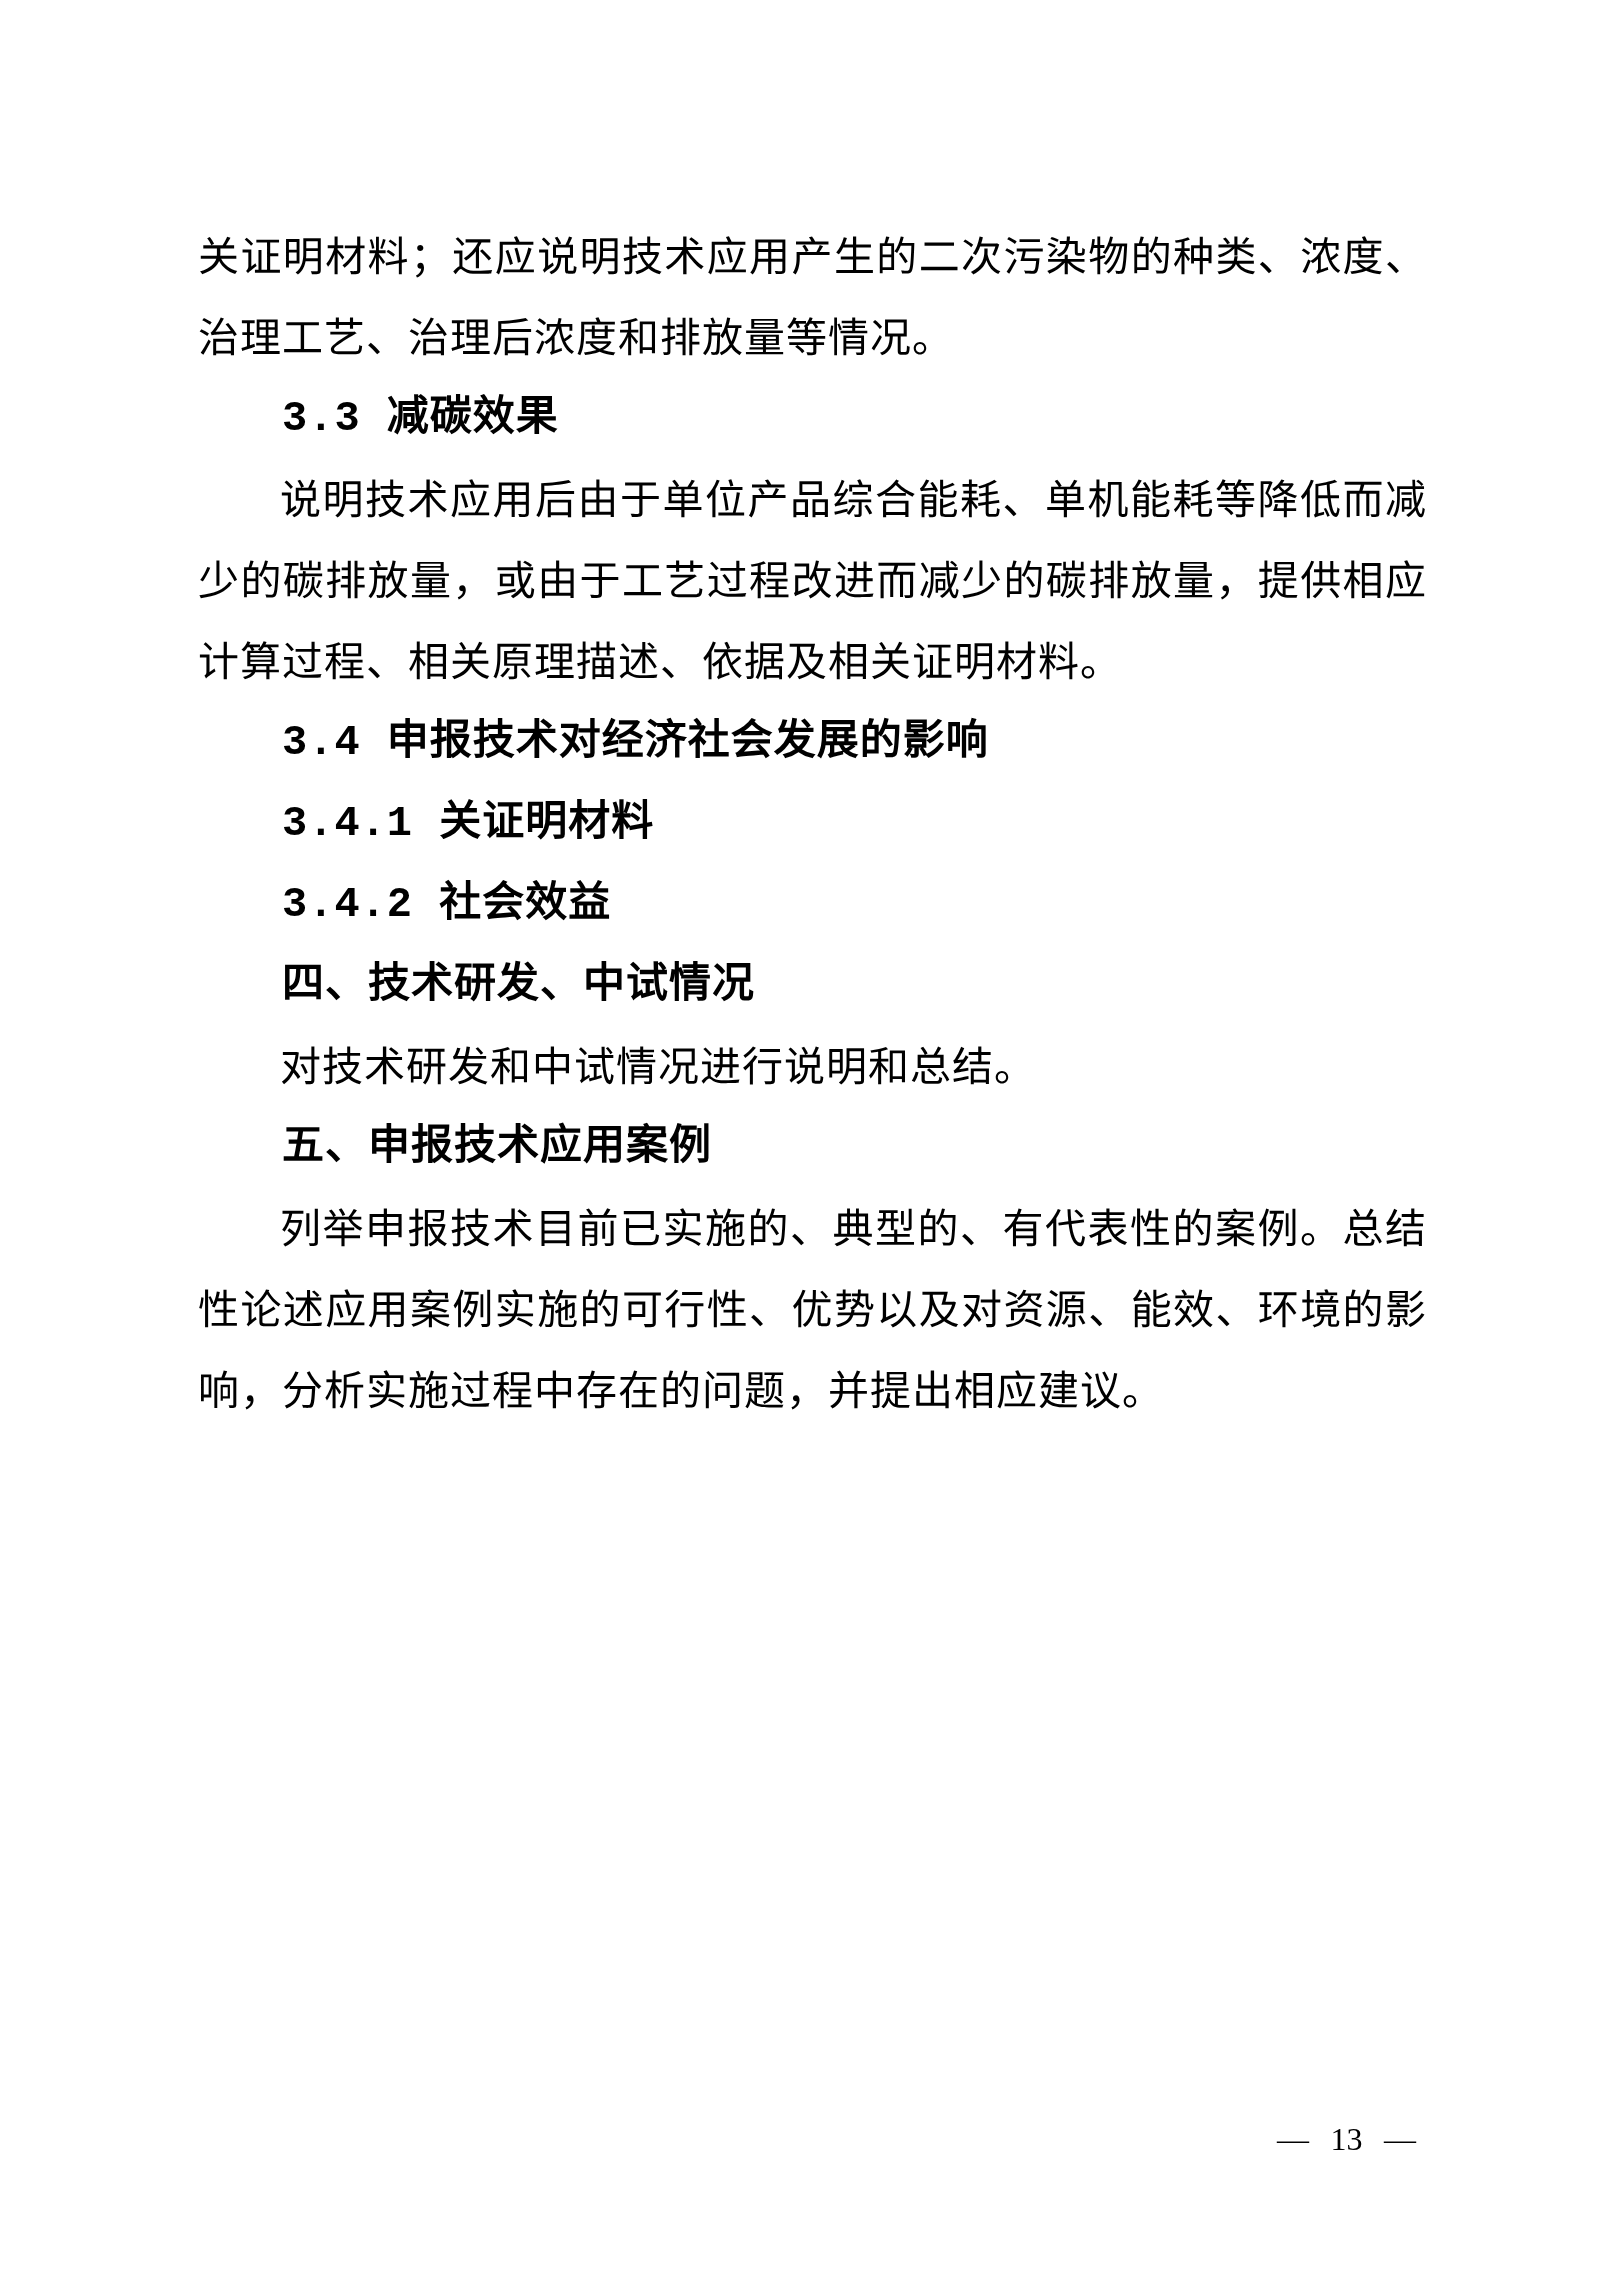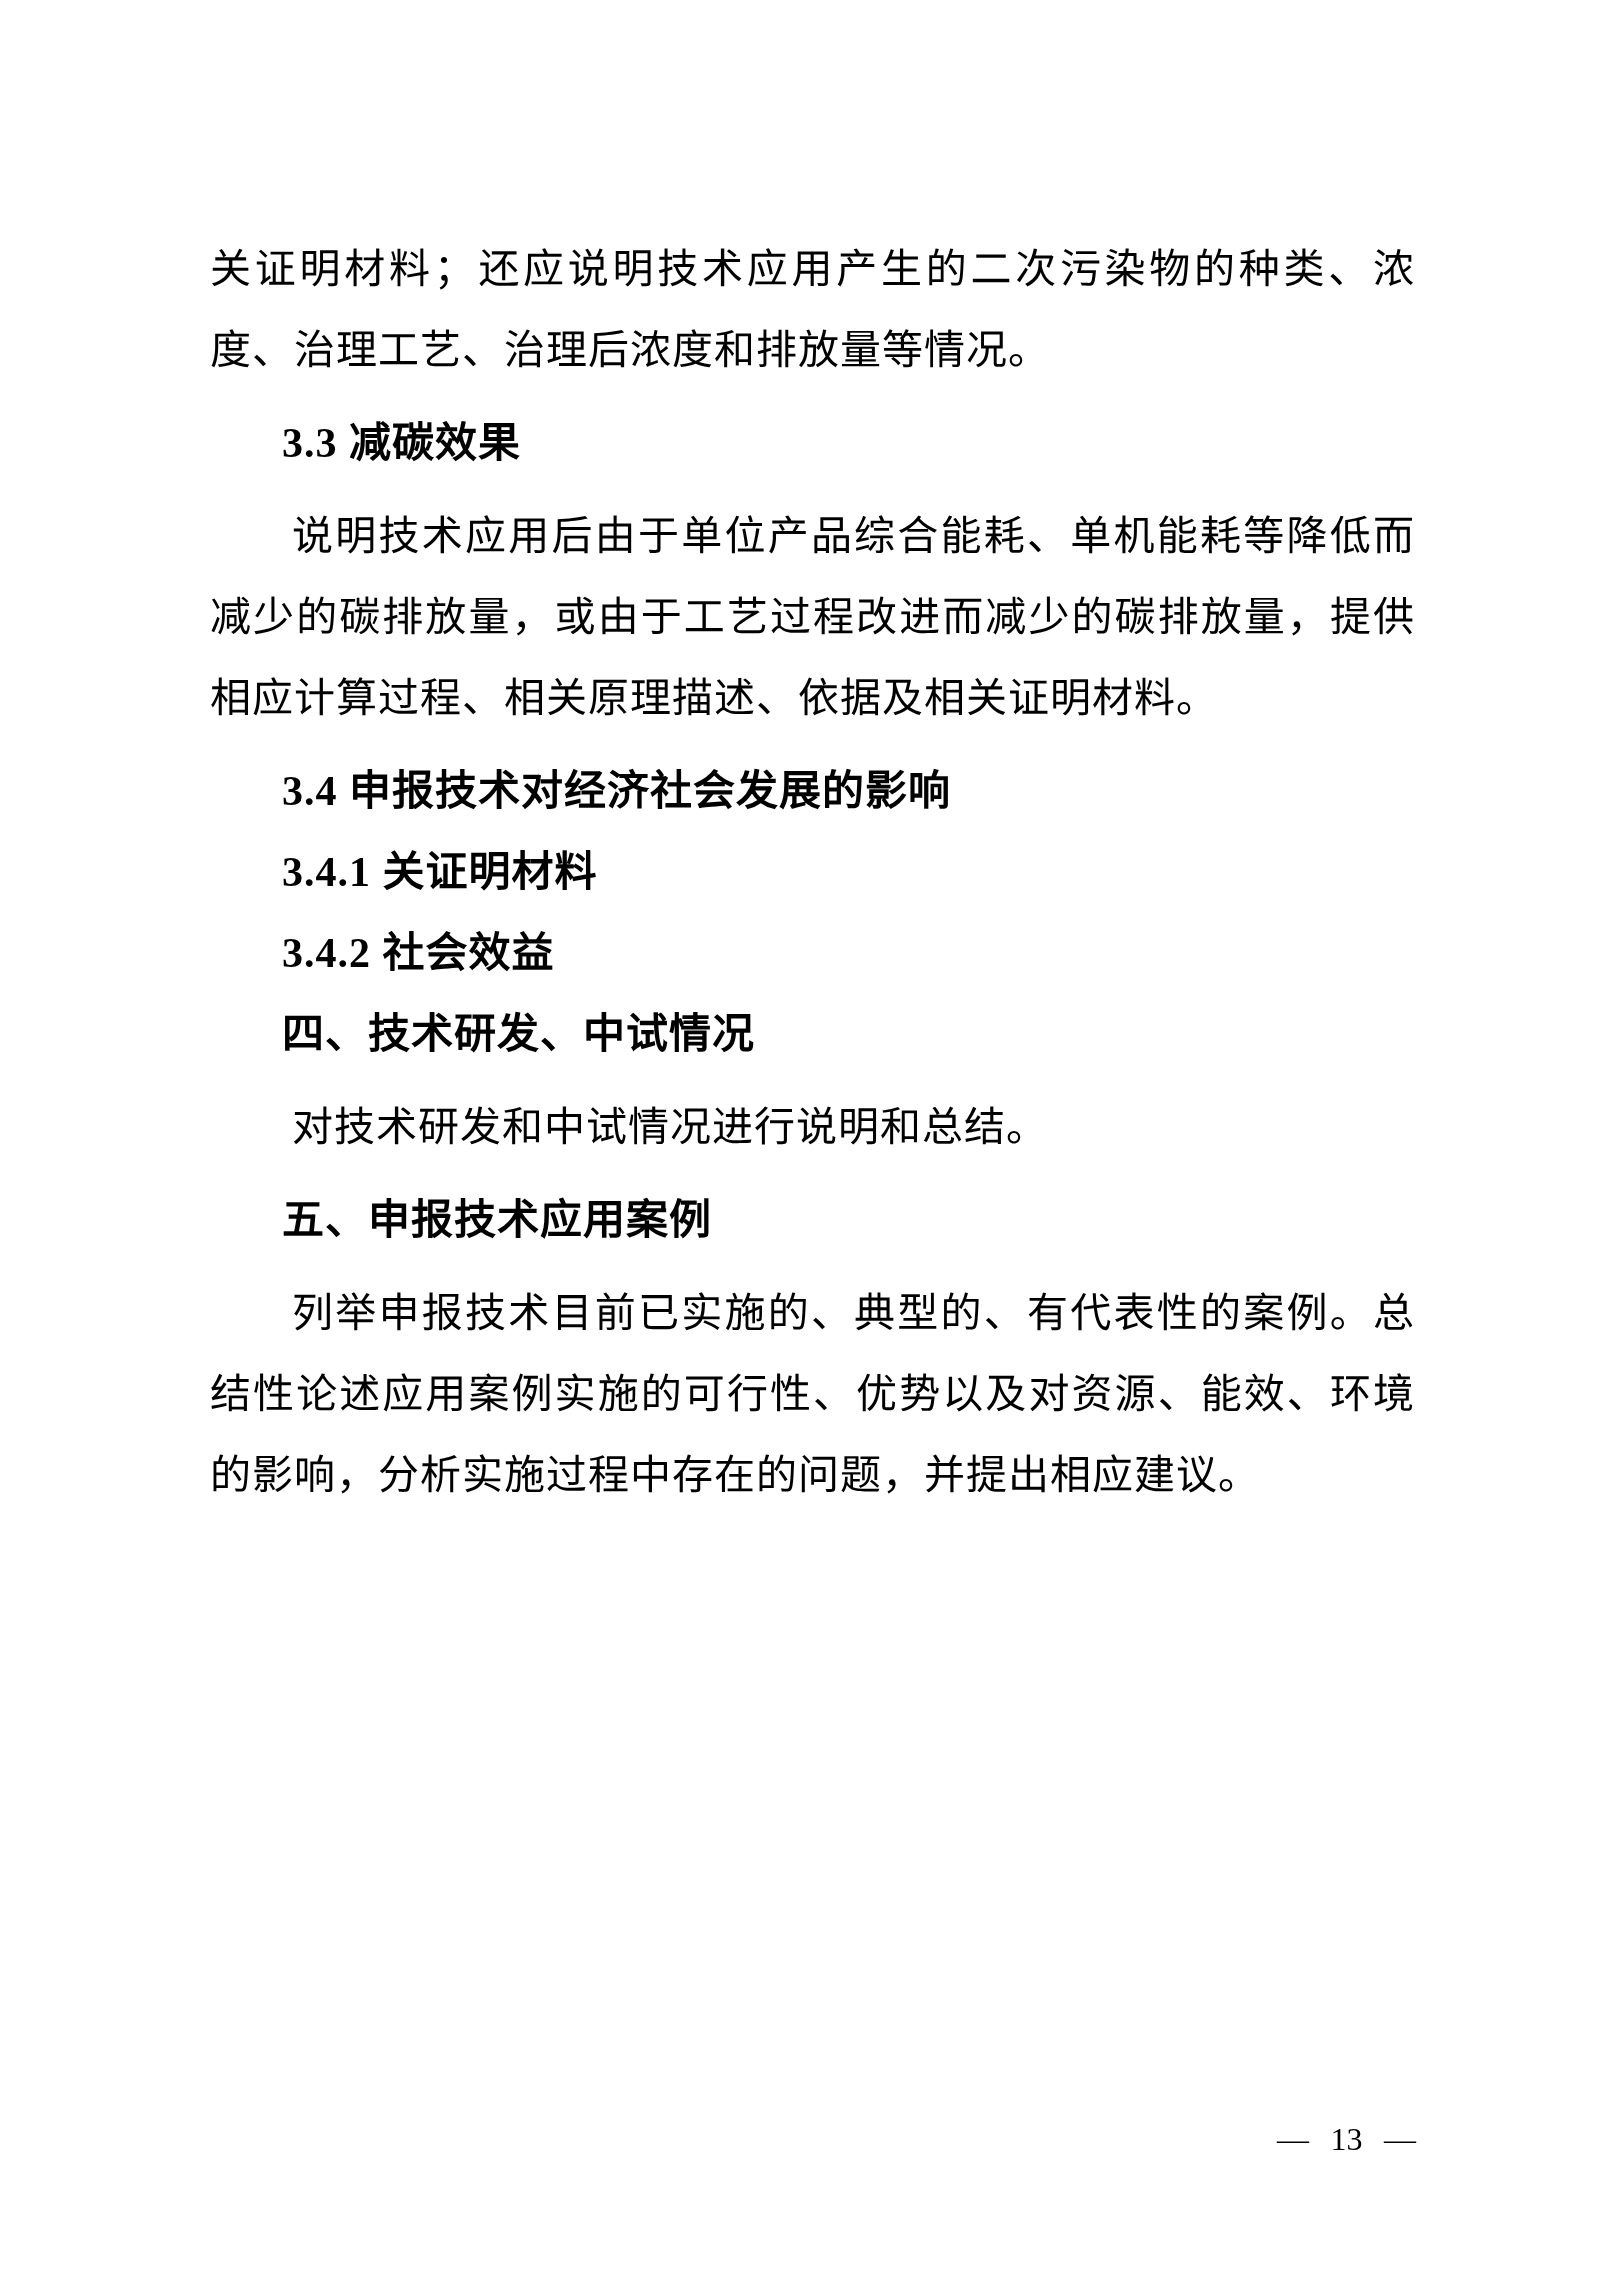--- a/index.html
+++ b/index.html
@@ -32,7 +32,7 @@
     letter-spacing: 1px;
   }
   .para {
-    margin: 12px;
+    margin: 0;
     text-indent: 2em;
   }
   .para.no-indent {

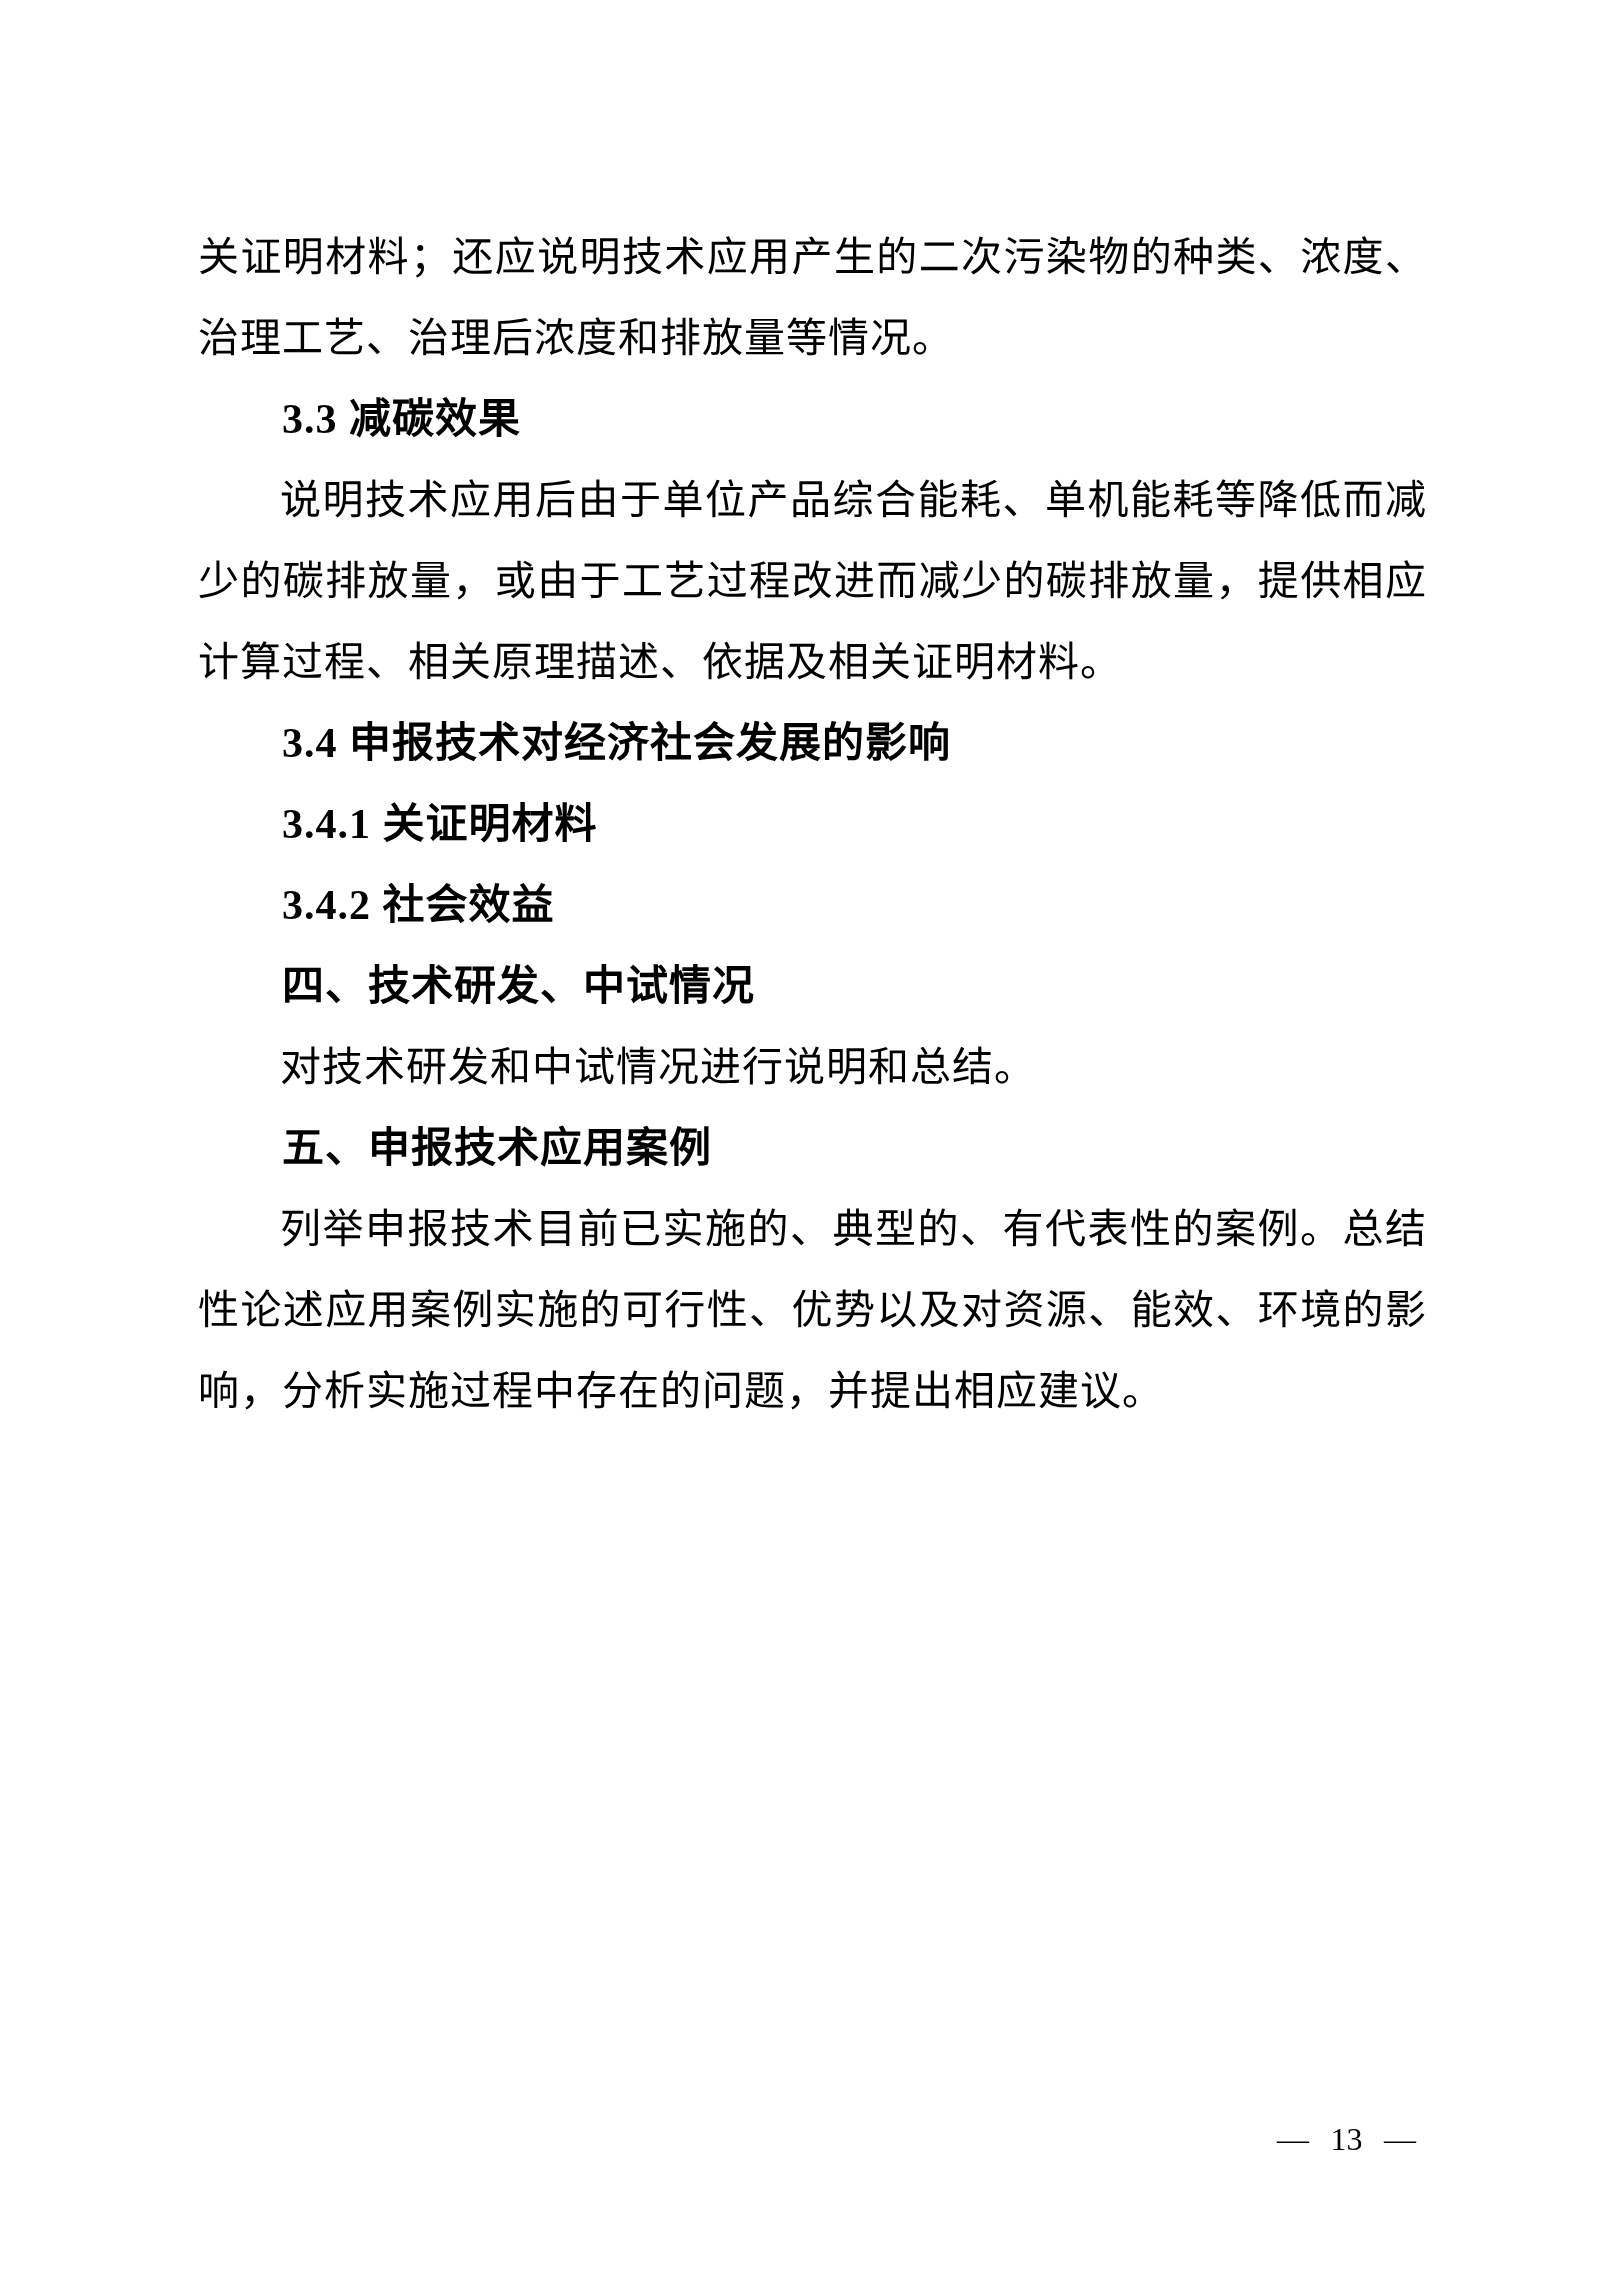--- a/index.html
+++ b/index.html
@@ -42,7 +42,7 @@
     margin: 0;
     font-weight: bold;
     text-indent: 2em;
-    font-family: Liberation Serif, serif;
+    font-family: Liberation Mono, monospace;
     font-size: 42px;
     line-height: 81px;
     text-align: left;

